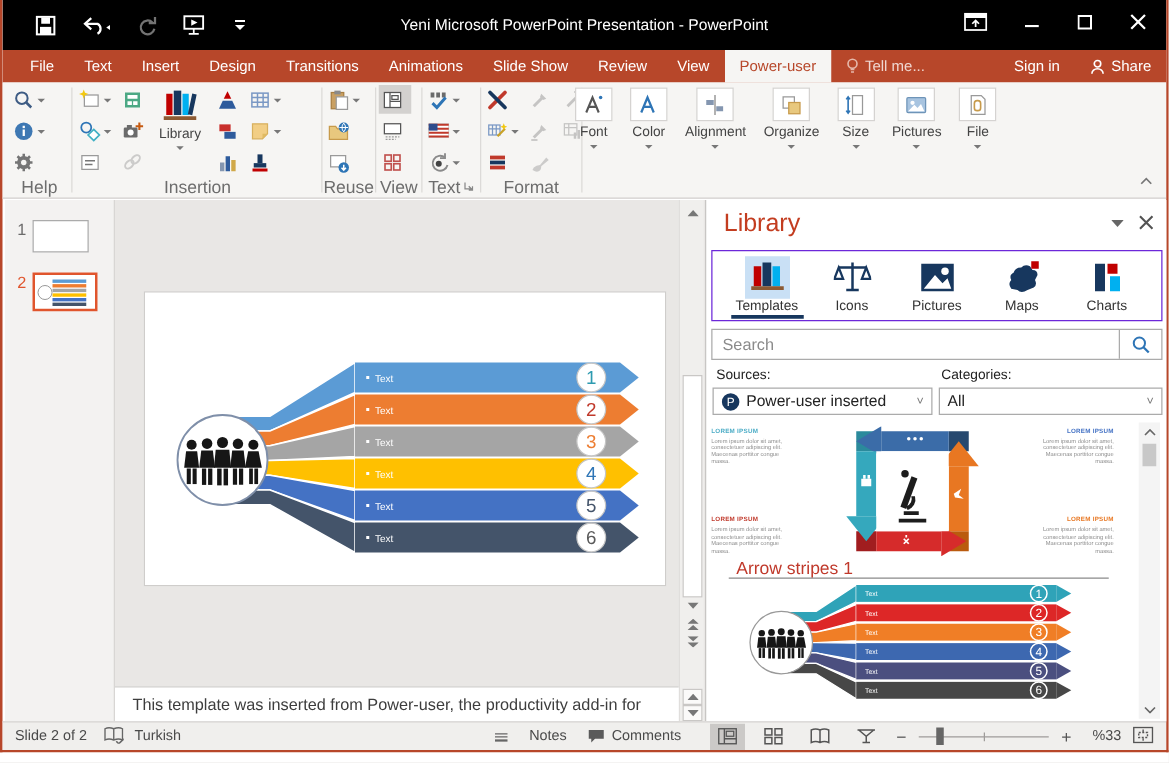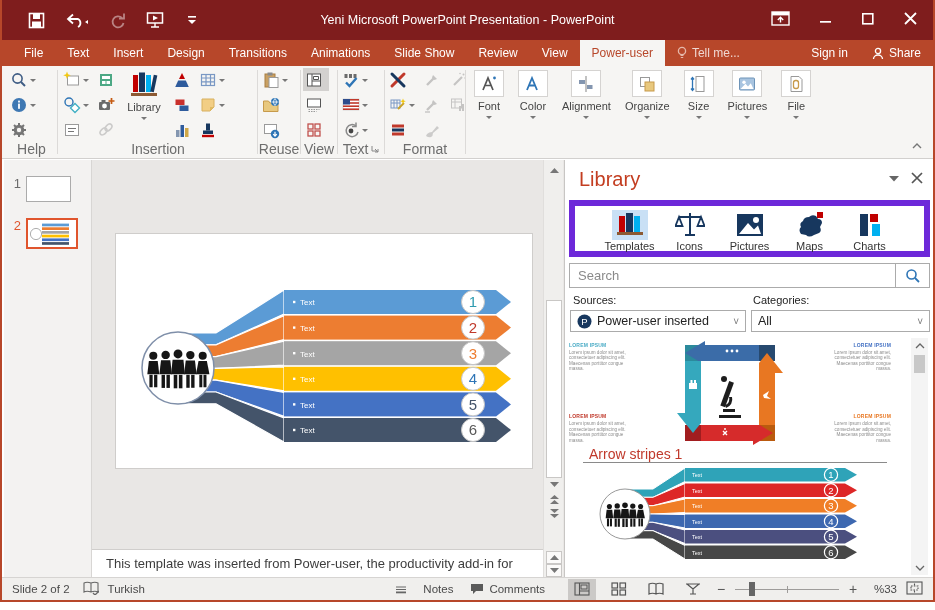--- a/index.html
+++ b/index.html
@@ -7,7 +7,7 @@
   *{box-sizing:border-box}
   .win{position:relative;width:935px;height:602px;background:#fff;border-left:2px solid #B7472A;border-right:2px solid #B7472A;border-bottom:2px solid #B7472A;overflow:hidden}
   
-  .tb{height:40px;background:#7f1d1d;position:relative;display:flex;align-items:center}
+  .tb{height:40px;background:#000000;position:relative;display:flex;align-items:center}
   .qat{display:flex;align-items:center;gap:20px;padding-left:26px}
   .qbtn{display:flex;align-items:center}
   .title{position:absolute;left:50%;transform:translateX(-50%);color:#fff;font-size:12.5px;white-space:nowrap}

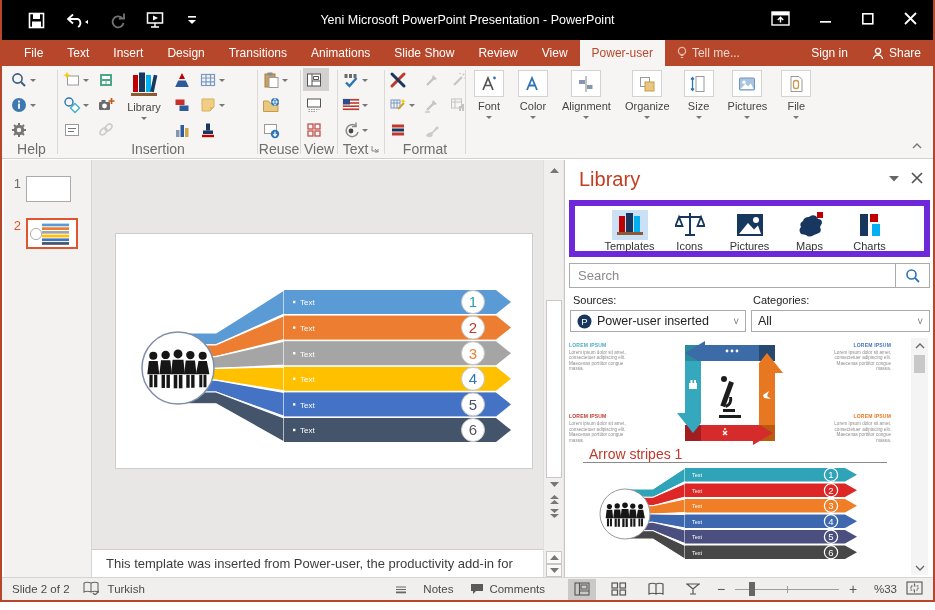--- a/index.html
+++ b/index.html
@@ -29,7 +29,7 @@
   .dis{opacity:.45}
   .libbtn{display:flex;flex-direction:column;align-items:center;width:46px;padding-top:2px}
   .libbtn .lbl{font-size:11px;color:#444;margin-top:1px}
-  .bigrow{position:absolute;left:465px;top:2px;display:flex}
+  .bigrow{position:absolute;left:451px;top:2px;display:flex}
   .bb{display:flex;flex-direction:column;align-items:center;padding:2px 7px;color:#444}
   .bbi{width:30px;height:27px;border:1px solid #D5D3D1;background:#fff;display:flex;align-items:center;justify-content:center}
   .bb .lbl{margin-top:3px;font-size:11px}

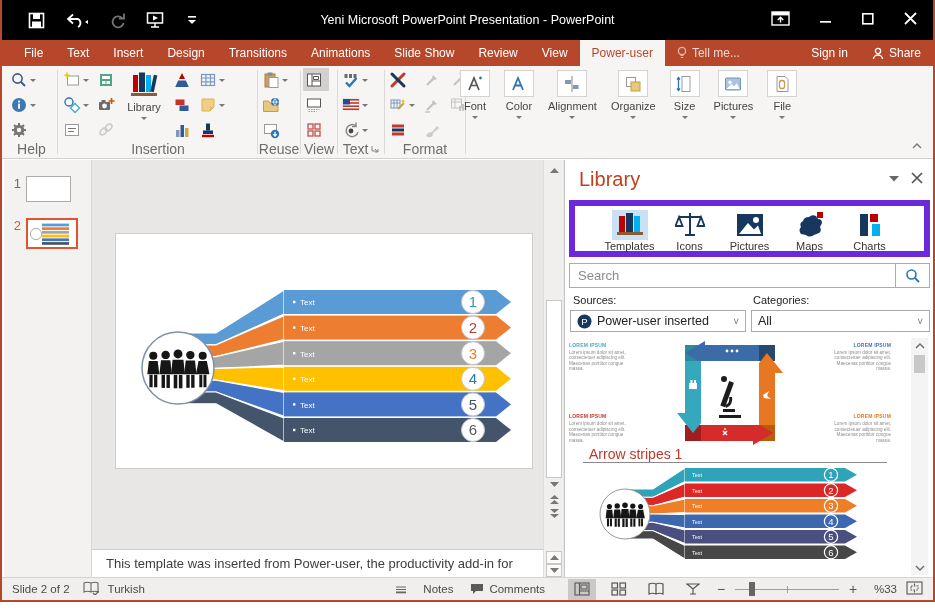--- a/index.html
+++ b/index.html
@@ -54,7 +54,7 @@
   .pane{position:absolute;left:560px;top:0;width:371px;height:417px;background:#fff;border-left:1px solid #C8C6C4}
   .ptitle{position:absolute;left:14px;top:8px;font-size:20px;color:#C33D20}
   .pctl{position:absolute;top:16px;display:flex;align-items:center}
-  .tabsbox{position:absolute;left:4px;top:40px;width:361px;height:57px;border:6px solid #6d28d9;display:flex;justify-content:center;gap:2px;padding-top:4px}
+  .tabsbox{position:absolute;left:4px;top:40px;width:361px;height:57px;border:1px solid #6d28d9;display:flex;justify-content:center;gap:10px;padding-top:4px}
   .ltab{display:flex;flex-direction:column;align-items:center;font-size:11px;color:#333;width:58px}
   .lticon{width:36px;height:34px;display:flex;align-items:center;justify-content:center}
   .ltab.active .lticon{background:#C9E0F5}

